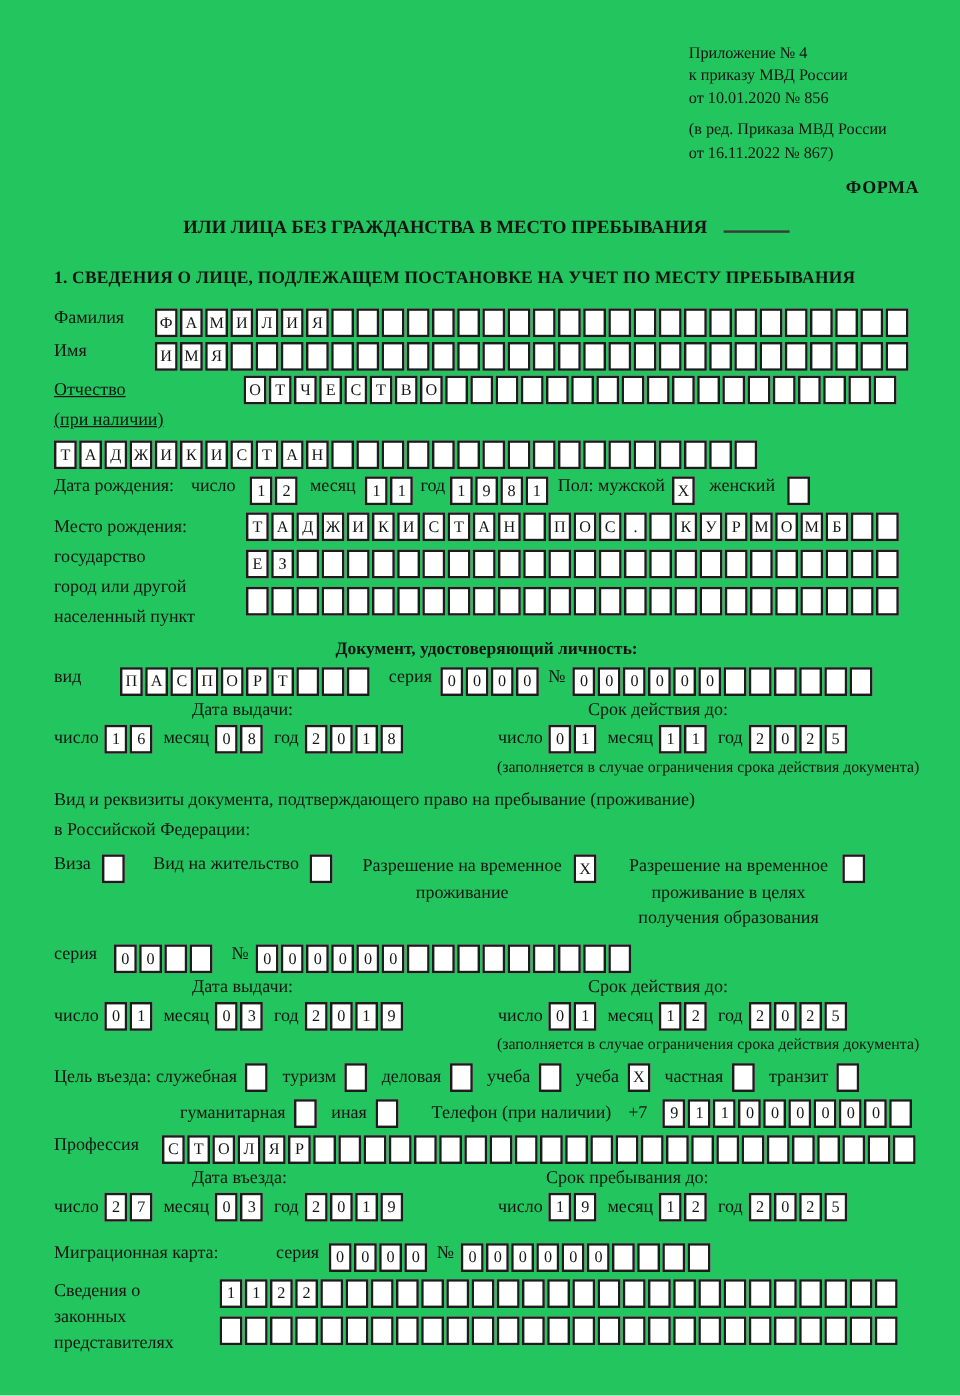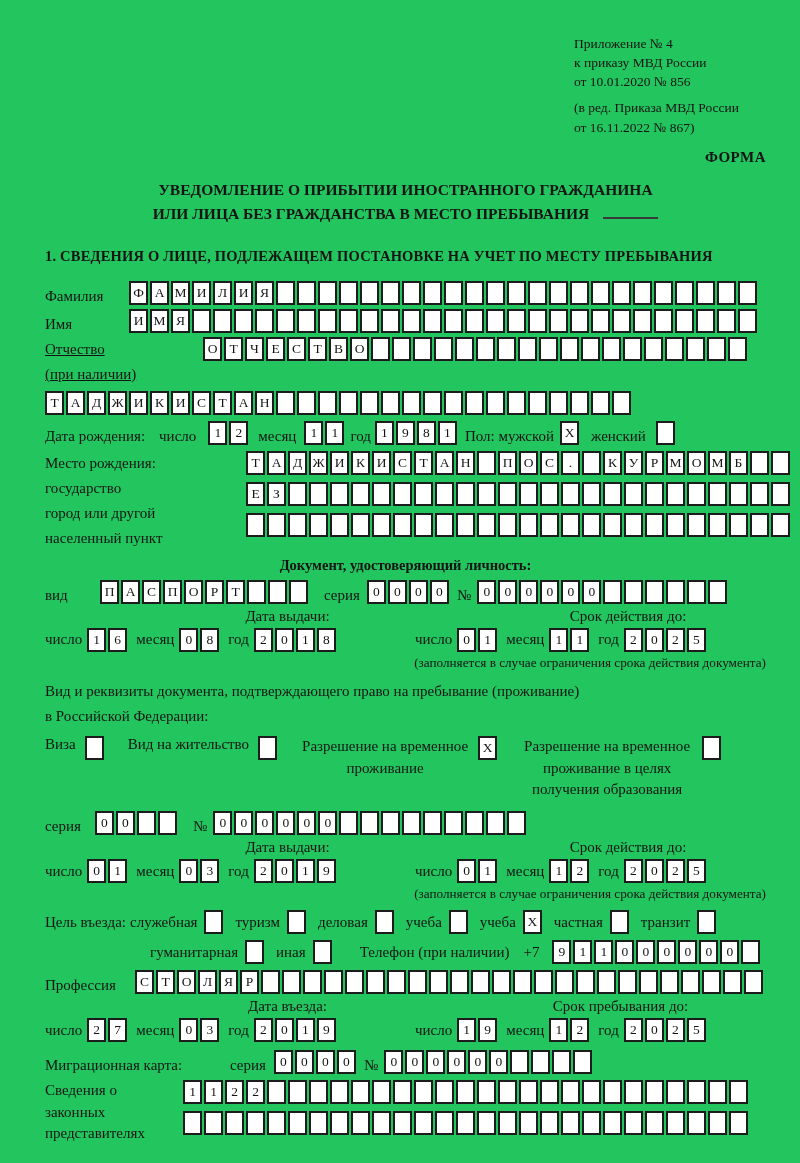--- a/index.html
+++ b/index.html
@@ -81,7 +81,6 @@
   <div class="forma">ФОРМА</div>
 
   <div class="title">
-    <div>УВЕДОМЛЕНИЕ О ПРИБЫТИИ ИНОСТРАННОГО ГРАЖДАНИНА</div>
     <div><span>ИЛИ ЛИЦА БЕЗ ГРАЖДАНСТВА В МЕСТО ПРЕБЫВАНИЯ</span><span class="uline"></span></div>
   </div>
 

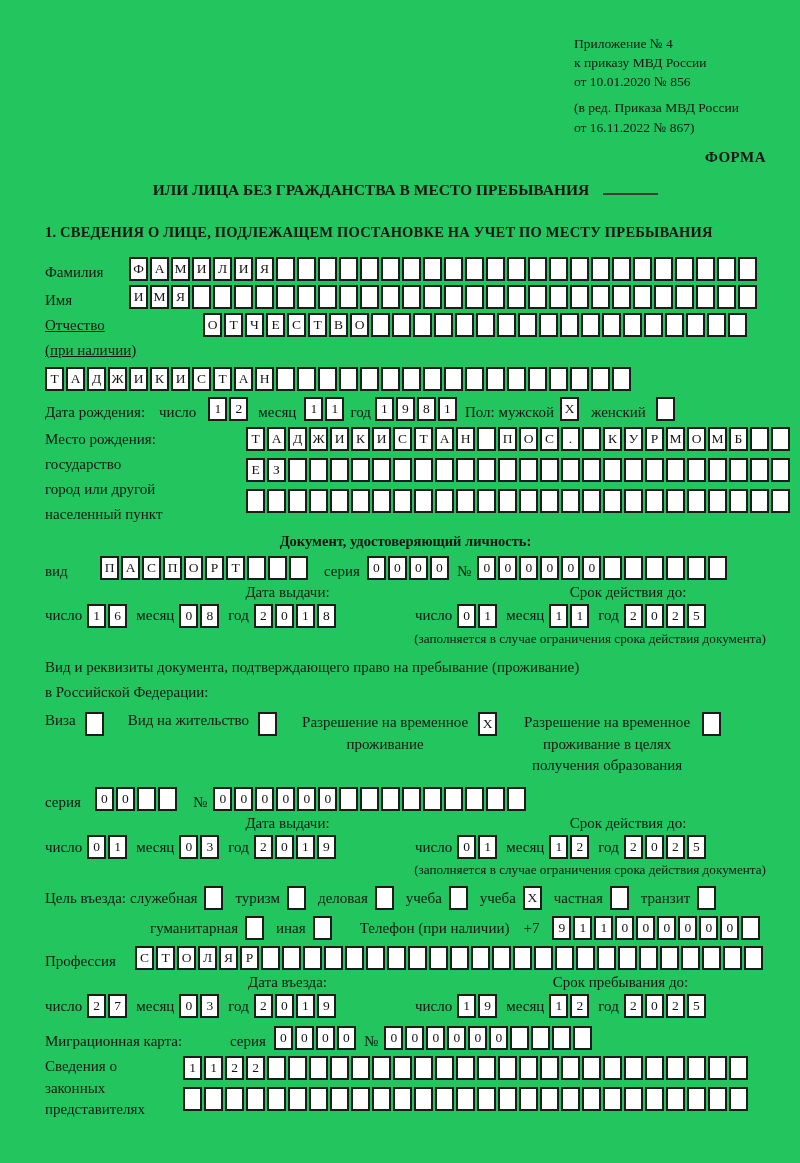--- a/index.html
+++ b/index.html
@@ -16,7 +16,7 @@
   .uline { display:inline-block; width:55px; border-bottom:2px solid #3a3a3a; margin-left:14px; vertical-align:baseline; }
   .sec1 { font-weight:bold; font-size:14.5px; margin-top:22px; margin-bottom:16px; letter-spacing:.2px; }
 
-  .row { display:flex; align-items:flex-end; margin-bottom:4px; }
+  .row { display:flex; align-items:flex-start; margin-bottom:4px; }
   .row.top { align-items:flex-start; }
   .lbl { font-size:15px; flex:0 0 auto; }
   .cells { display:inline-flex; gap:2px; flex:0 0 auto; }

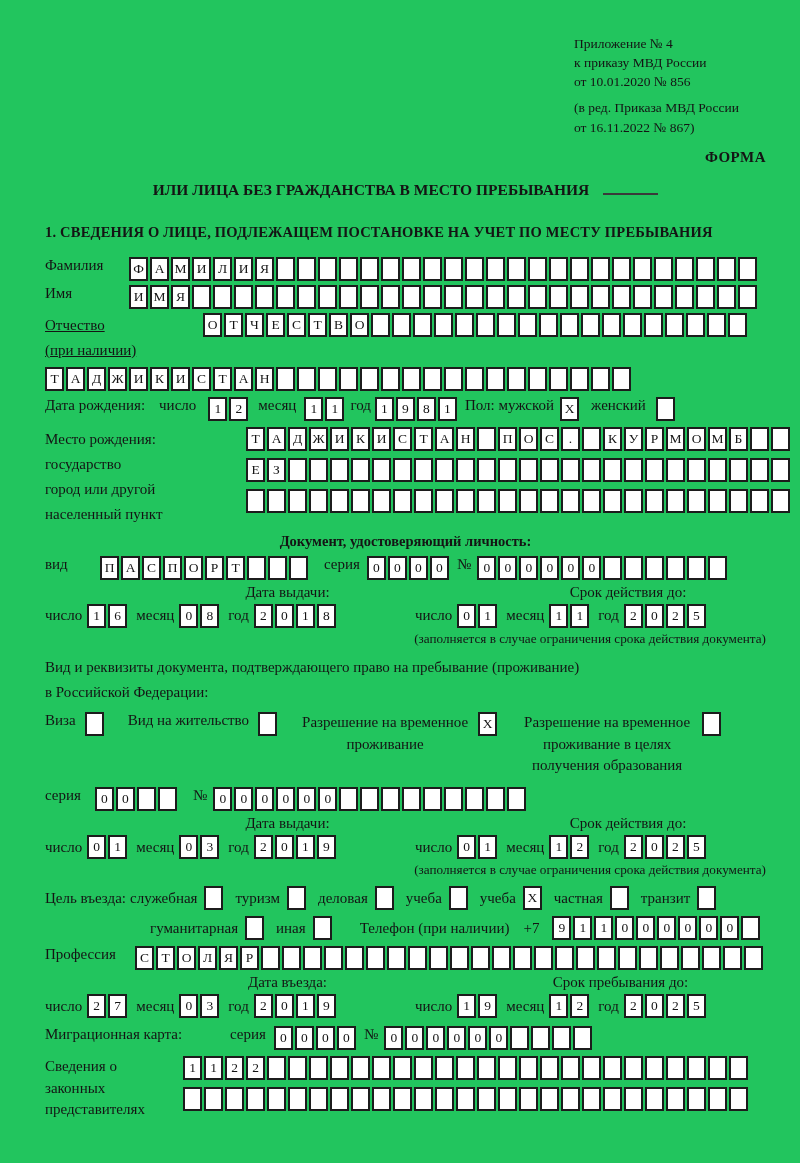--- a/index.html
+++ b/index.html
@@ -255,7 +255,7 @@
       </span>
   </div>
 
-  <div class="row top" style="margin-top:6px;gap:41px;">
+  <div class="row top" style="margin-top:6px;">
     <span class="lblcol" style="width:160px;">
       <div>Место рождения:</div>
       <div>государство</div>

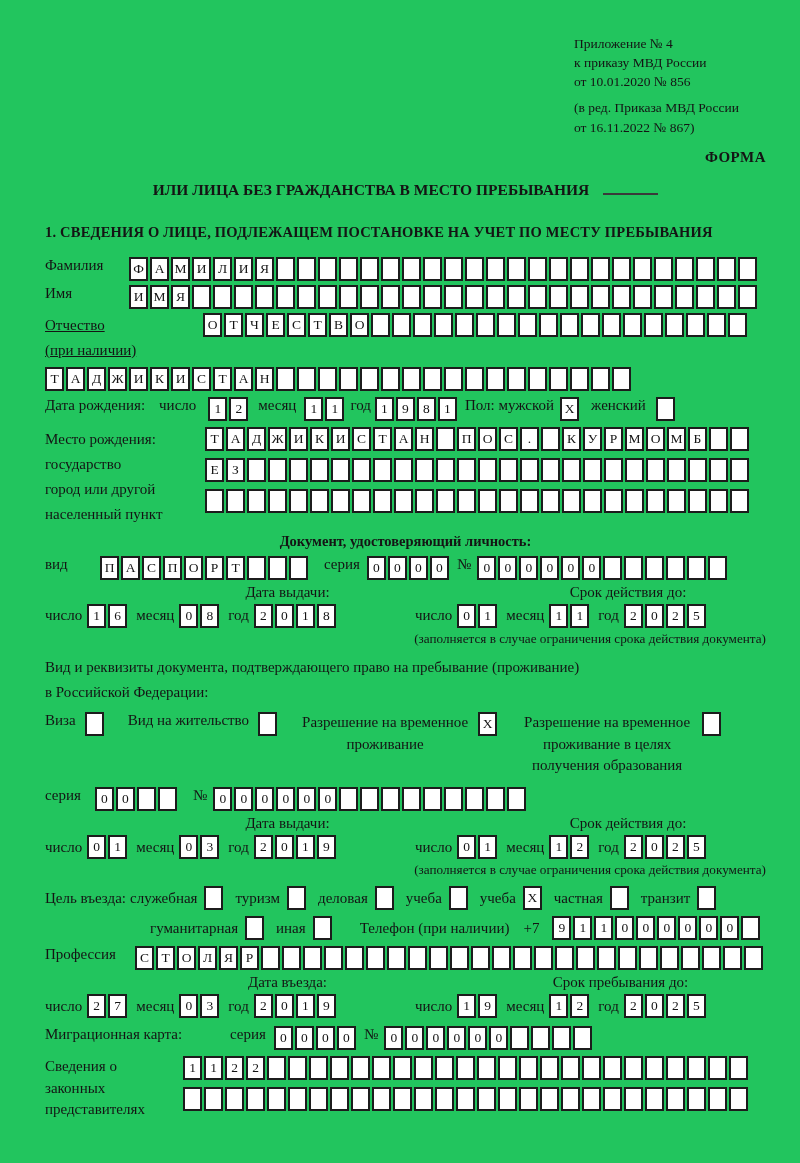--- a/index.html
+++ b/index.html
@@ -36,7 +36,7 @@
 
   .docheading { text-align:center; font-weight:bold; font-size:14.5px; margin:6px 0 6px 0; }
 
-  .datepair { display:flex; margin-top:4px;text-align:center; }
+  .datepair { display:flex; margin-top:4px; }
   .datecol-l { flex:0 0 370px; }
   .datecol-r { flex:1; }
   .datehead { font-size:15px; margin-left:115px; }

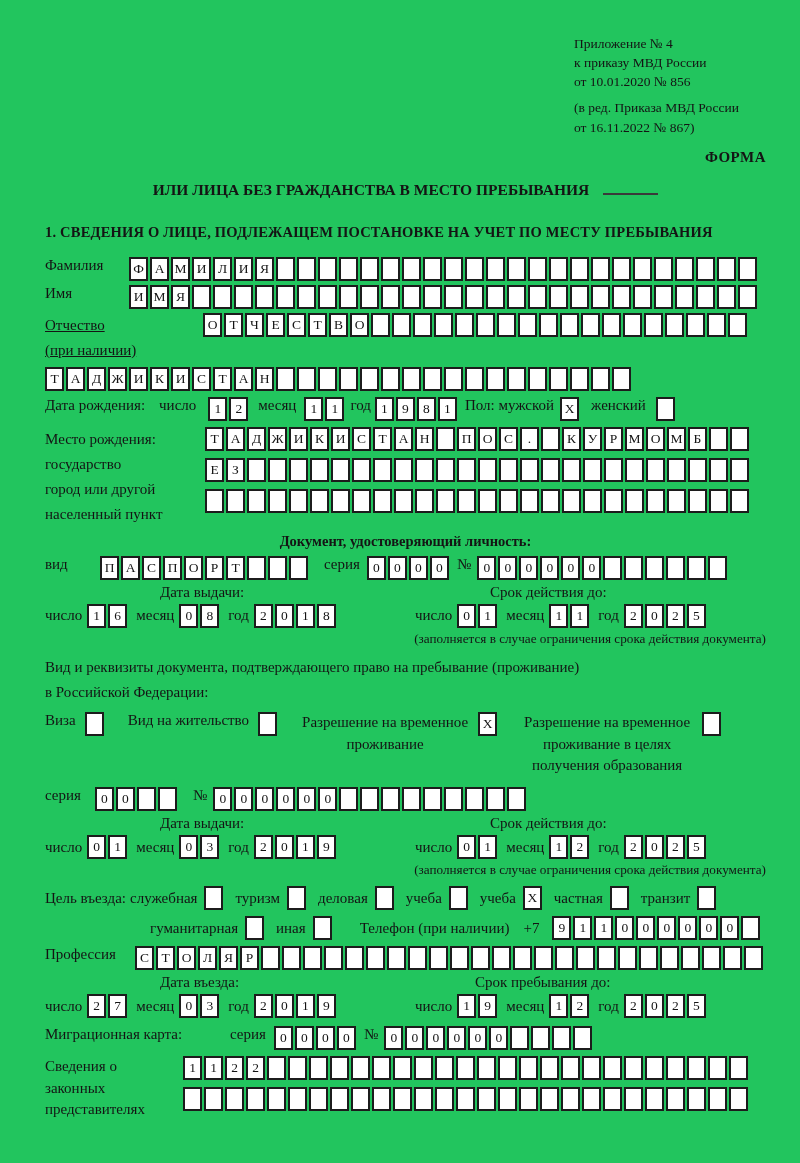--- a/index.html
+++ b/index.html
@@ -672,7 +672,7 @@
       </div>
     </div>
     <div class="datecol-r">
-      <div class="datehead r" style="margin-left:60px;">Срок пребывания до:</div>
+      <div class="datehead r" style="margin-left:40px;">Срок пребывания до:</div>
       <div class="dateline">
         <span class="lbl">число</span>
         <span class="cells">

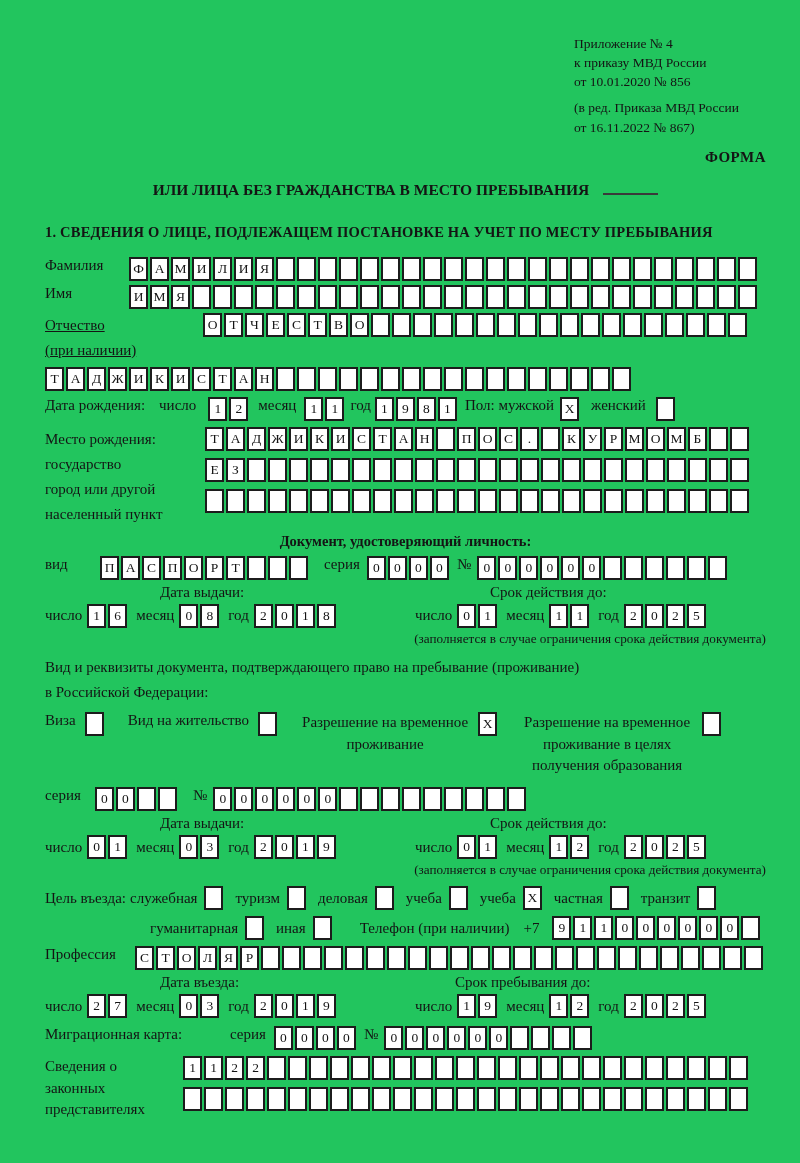--- a/index.html
+++ b/index.html
@@ -695,7 +695,7 @@
     </div>
   </div>
 
-  <div class="row" style="margin-top:8px;">
+  <div class="row" style="margin-top:18px;">
     <span class="lbl" style="width:185px;">Миграционная карта:</span>
     <span class="lbl" style="margin-right:8px;">серия</span>
     <span class="cells">

